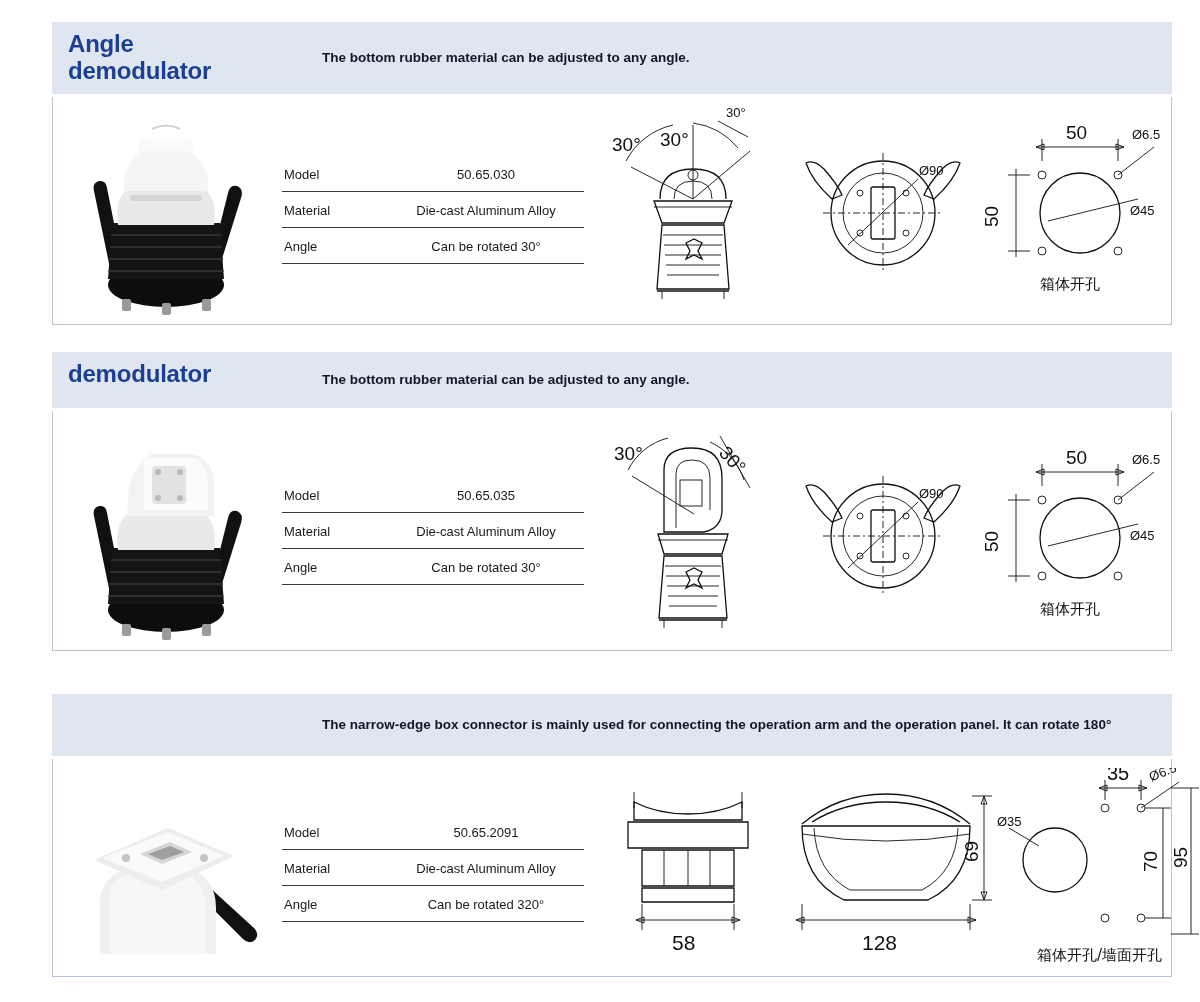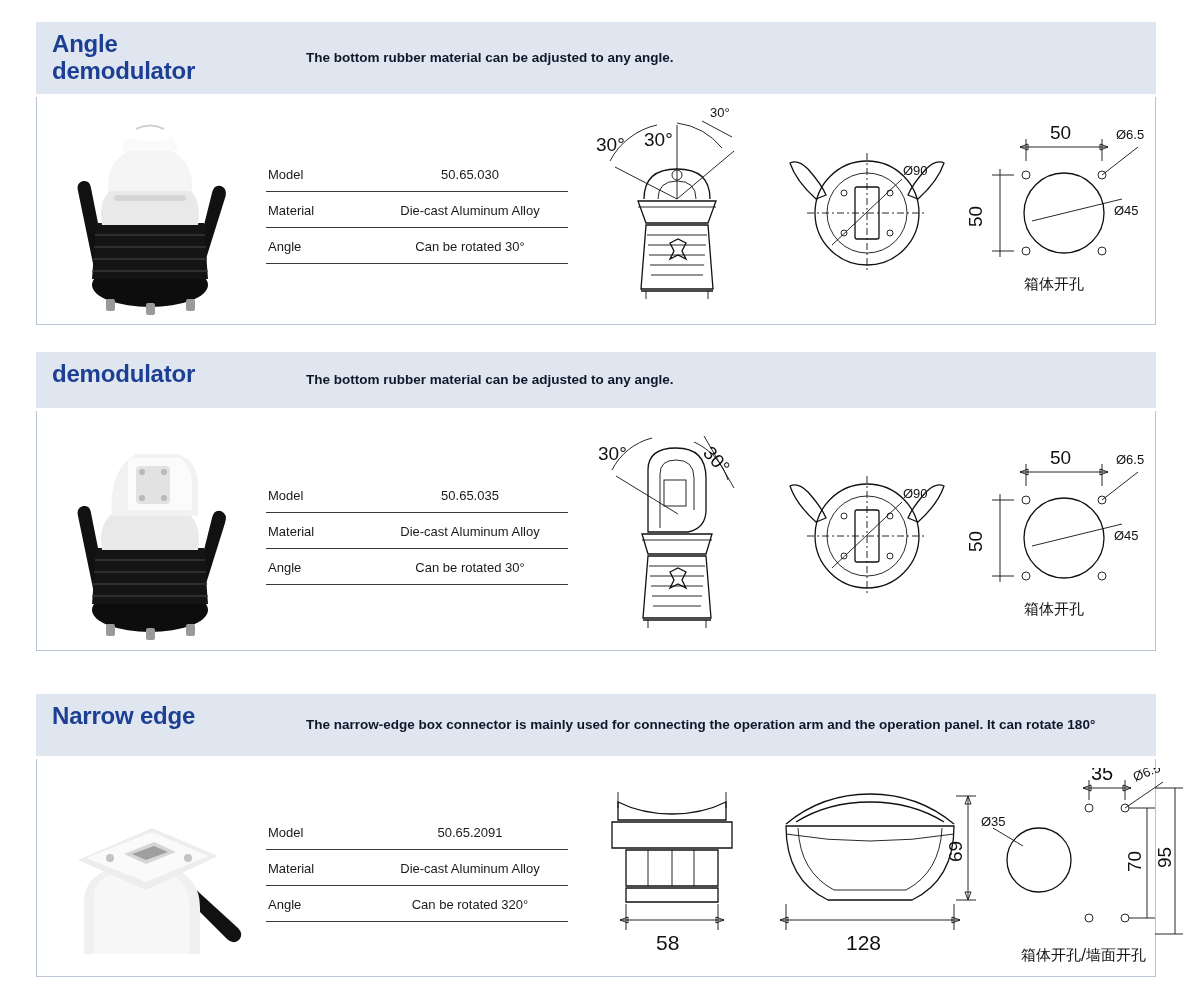--- a/index.html
+++ b/index.html
@@ -26,7 +26,7 @@
   
   .product-block {
     position: absolute;
-    left: 36px;
+    left: 52px;
     width: 1120px;
     box-sizing: border-box;
   }

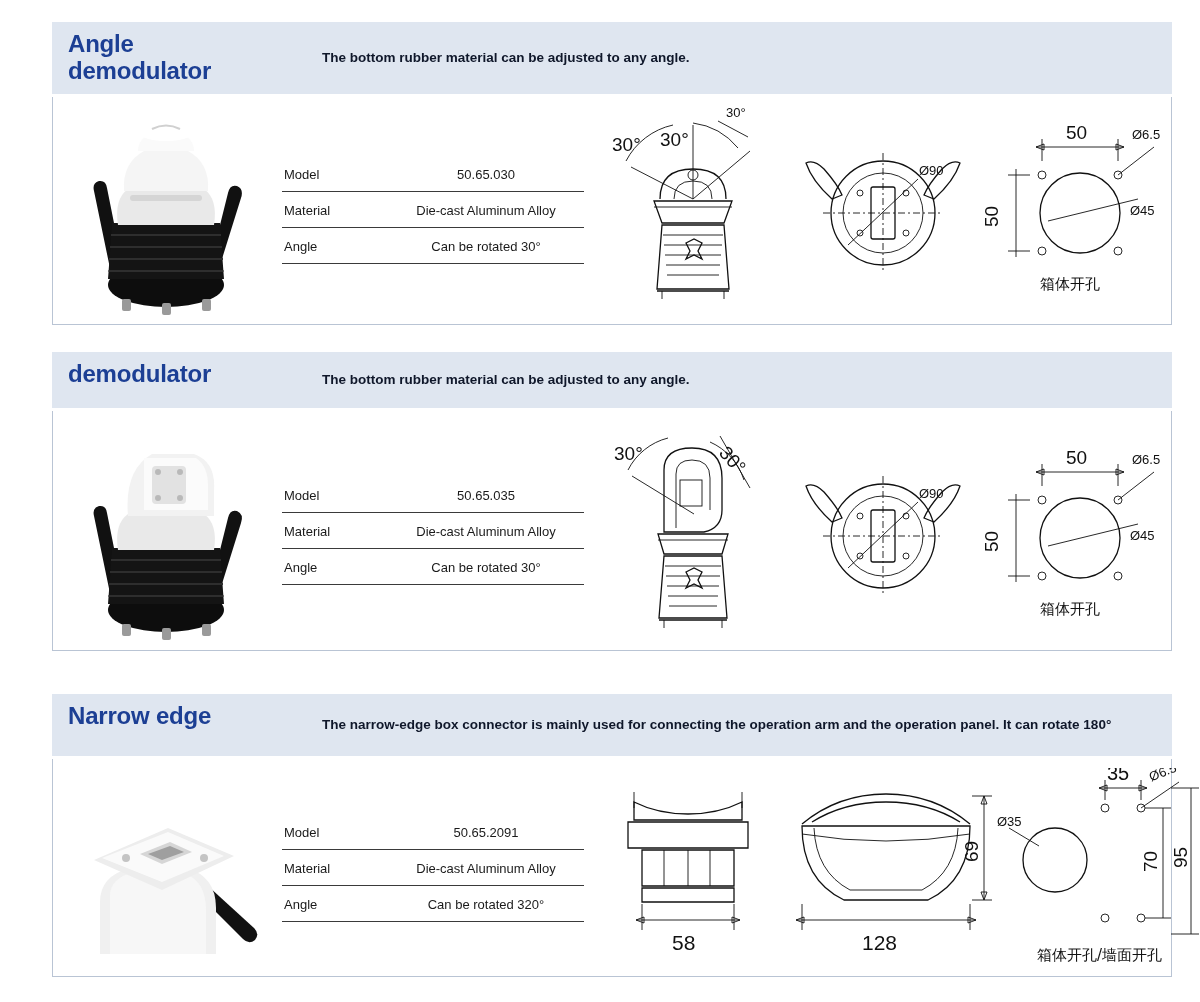--- a/index.html
+++ b/index.html
@@ -412,7 +412,6 @@
   <div class="product-block" style="top:694px;">
     <div class="block-header" style="min-height:62px;">
       <div class="block-title">
-        <div>Narrow edge</div>
       </div>
       <div class="block-subtitle">The narrow-edge box connector is mainly used for connecting the operation arm and the operation panel. It can rotate 180°</div>
     </div>

